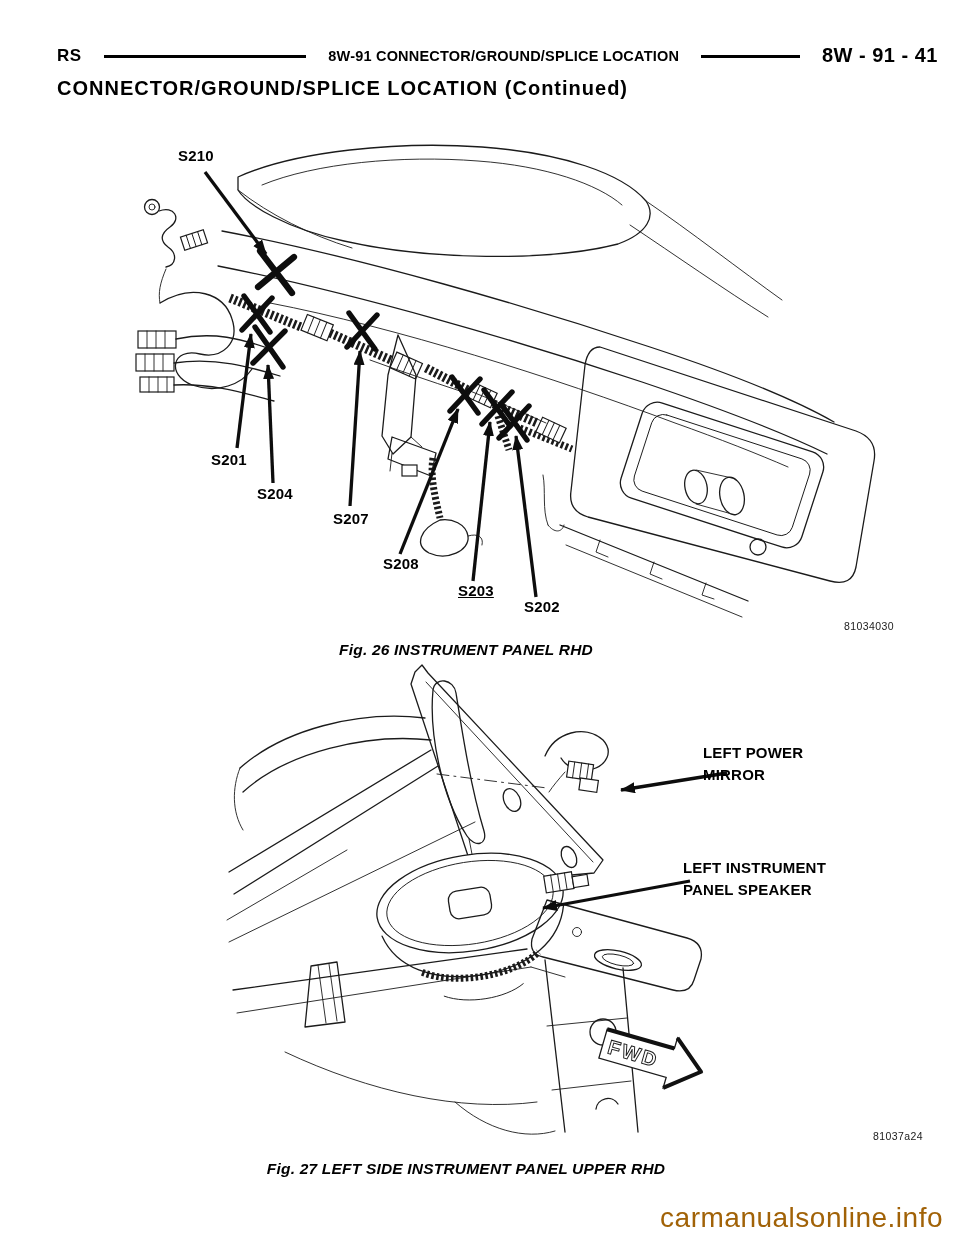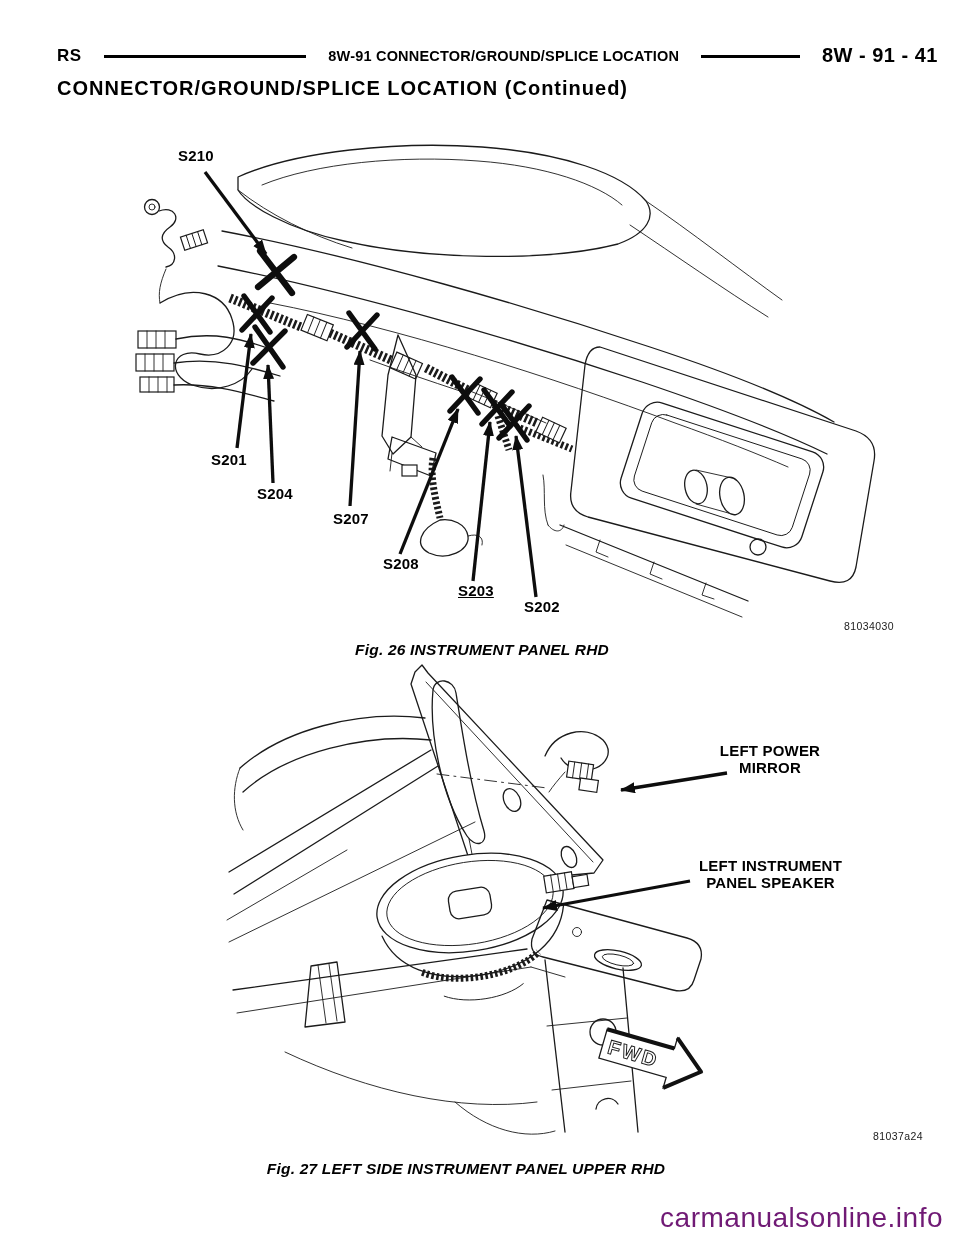--- a/index.html
+++ b/index.html
@@ -167,7 +167,7 @@
   <div class="callout" style="left:458px;top:582px;text-decoration:underline;">S203</div>
   <div class="callout" style="left:524px;top:598px;">S202</div>
   <div class="figcode" style="left:824px;top:620px;margin-left:20px;">81034030</div>
-  <div class="caption" style="top:641px;padding-left:16px;">Fig. 26 INSTRUMENT PANEL RHD</div>
+  <div class="caption" style="top:641px;">Fig. 26 INSTRUMENT PANEL RHD</div>
 
   <svg class="fig-svg" style="left:225px;top:660px;" width="515" height="505" viewBox="0 0 515 505">
     <defs>

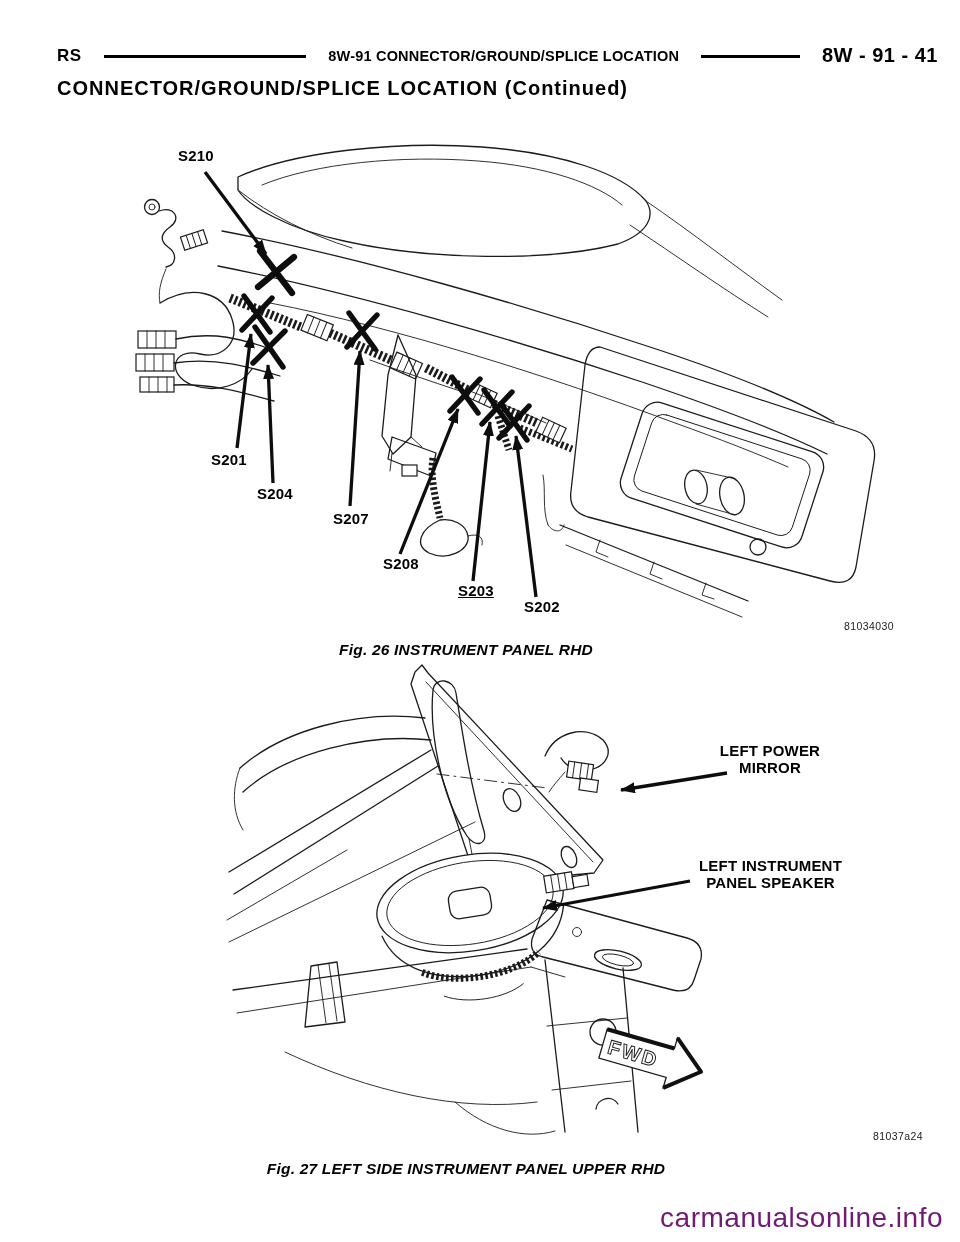--- a/index.html
+++ b/index.html
@@ -19,7 +19,7 @@
   
   .fig-svg{position:absolute;}
   .callout{position:absolute;font-weight:bold;font-size:15px;letter-spacing:.2px;white-space:nowrap;}
-  .callout.wide{white-space:normal;text-align:center;line-height:17px;}
+  .callout.wide{white-space:normal;text-align:left;line-height:22px;}
   .figcode{position:absolute;font-size:10.5px;color:#1a1a1a;letter-spacing:.4px;}
   .caption{position:absolute;left:0;width:932px;text-align:center;font-weight:bold;font-style:italic;
            font-size:15.5px;letter-spacing:.2px;}

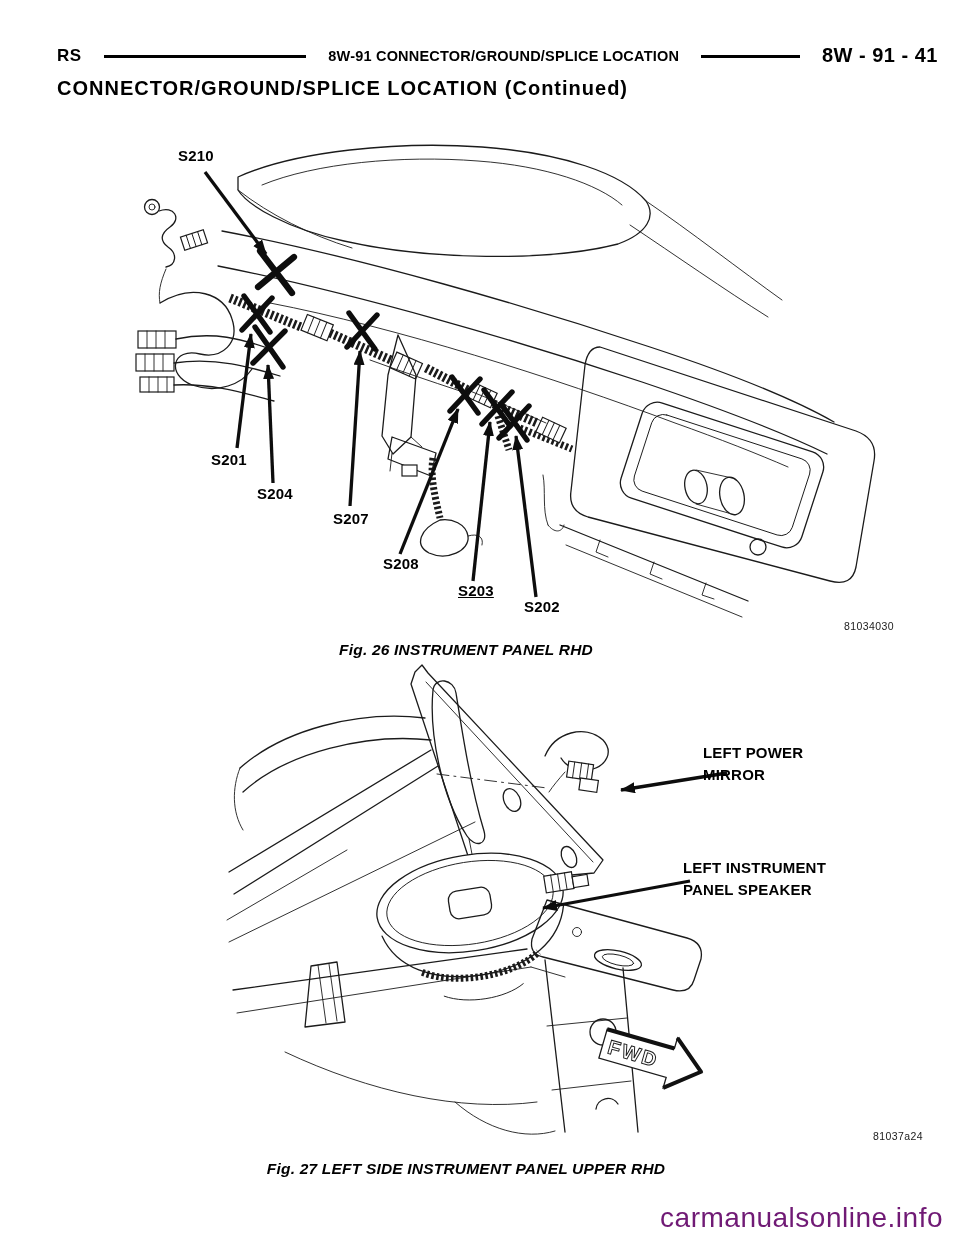--- a/index.html
+++ b/index.html
@@ -23,7 +23,7 @@
   .figcode{position:absolute;font-size:10.5px;color:#1a1a1a;letter-spacing:.4px;}
   .caption{position:absolute;left:0;width:932px;text-align:center;font-weight:bold;font-style:italic;
            font-size:15.5px;letter-spacing:.2px;}
-  .watermark{position:absolute;right:17px;top:1202px;font-size:28px;color:#701a75;letter-spacing:.5px;}
+  .watermark{position:absolute;right:17px;top:1202px;font-size:28px;color:#a16207;letter-spacing:.5px;}
 
   
   .ln{fill:none;stroke:#1b1b1b;stroke-width:1.3;stroke-linecap:round;stroke-linejoin:round;}

